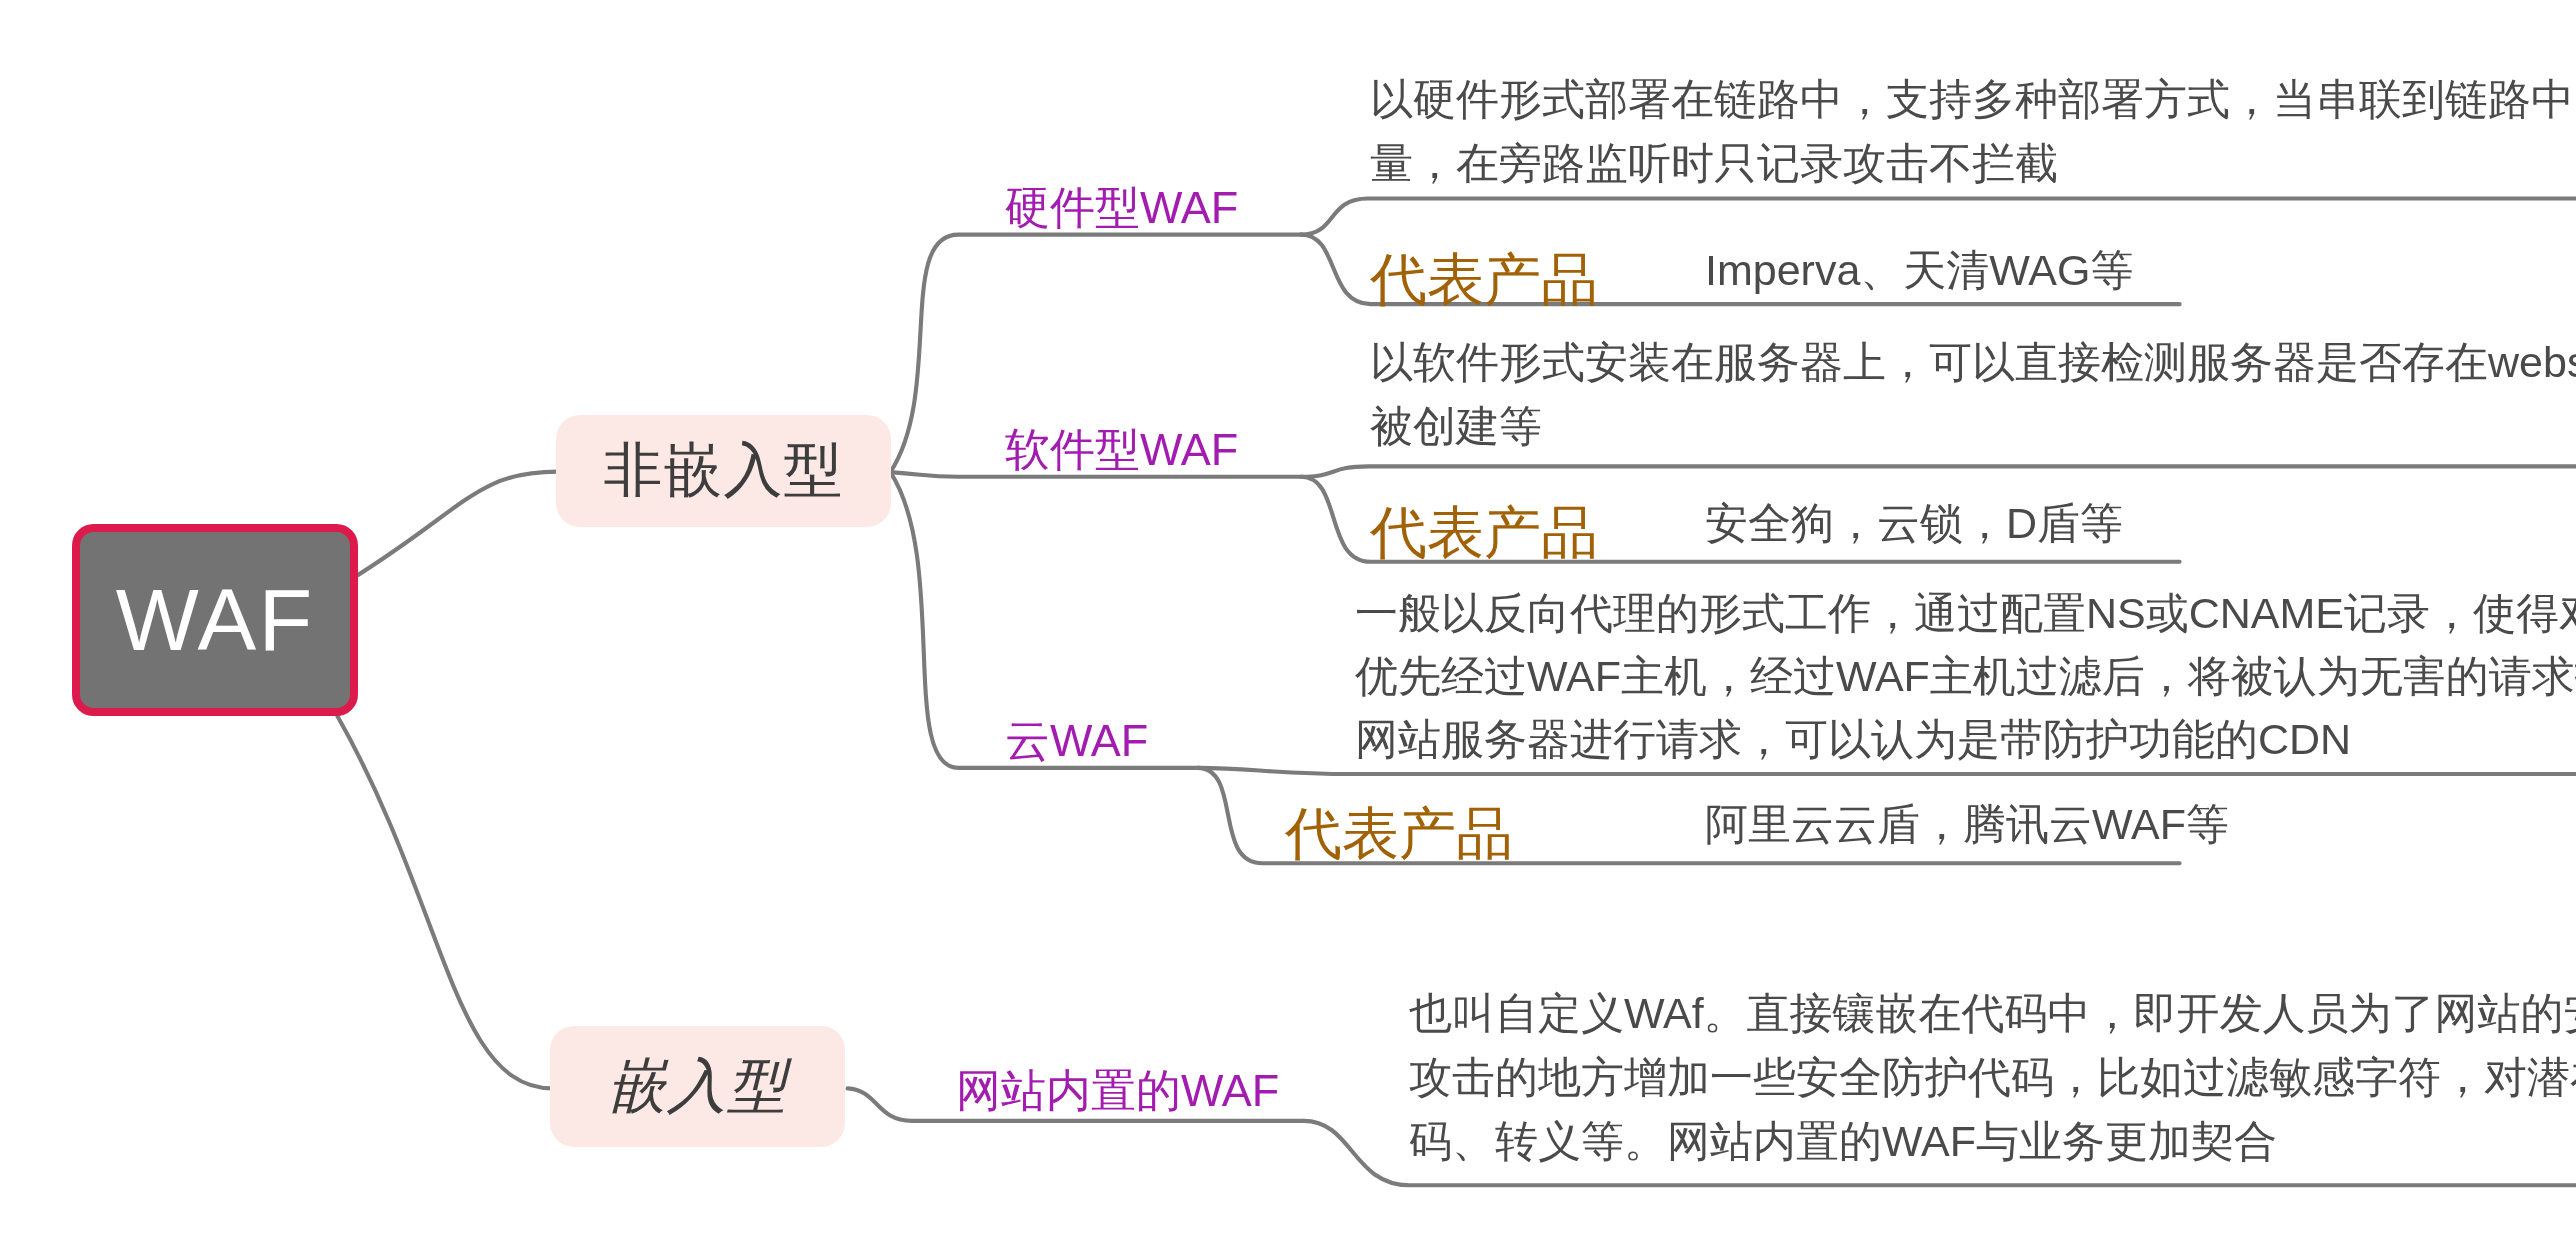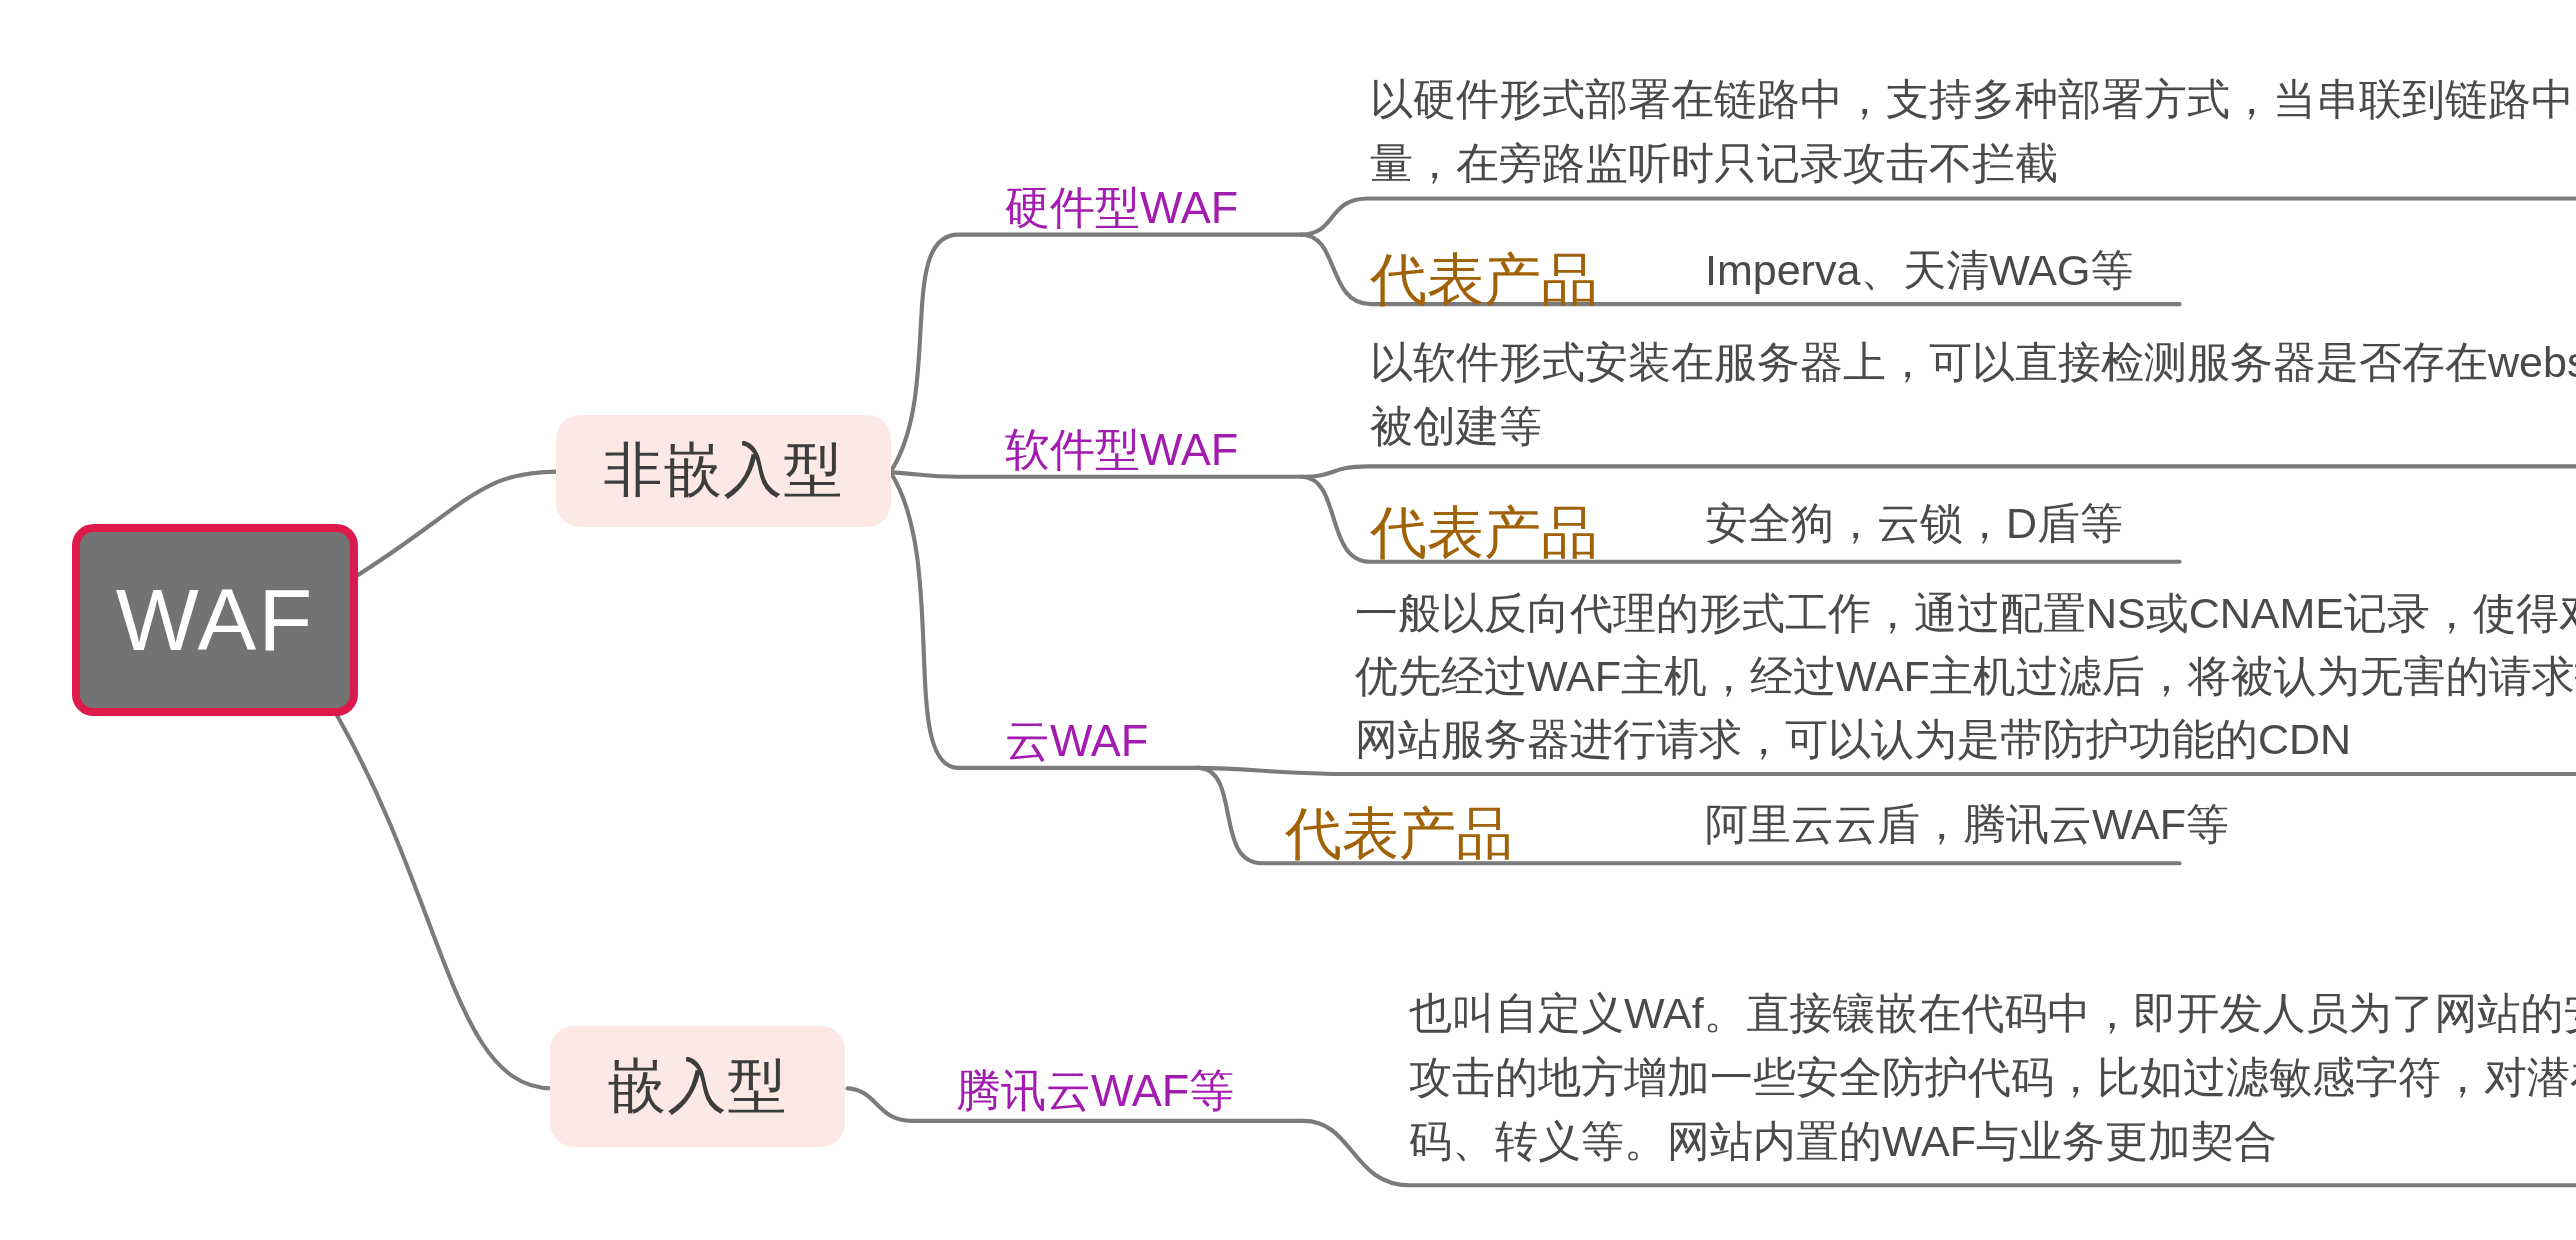--- a/index.html
+++ b/index.html
@@ -20,7 +20,7 @@
     background:#FCE9E5;border-radius:24px;color:#3d3d3d;font-size:59px;letter-spacing:1px;
   }
   .branch-topic.non-embedded{left:556px;top:415px;width:335px;height:112px;}
-  .branch-topic.embedded{left:550px;top:1026px;width:295px;height:121px;}
+  .branch-topic.embedded{left:550px;top:1026px;width:295px;height:121px;font-style:italic;}
   .leaf-label{position:absolute;font-size:45px;color:#a21caf;white-space:nowrap;}
   .desc{position:absolute;font-size:43px;line-height:64px;color:#4a4a4a;white-space:pre-line;}
   .desc.cloud{line-height:63px;}

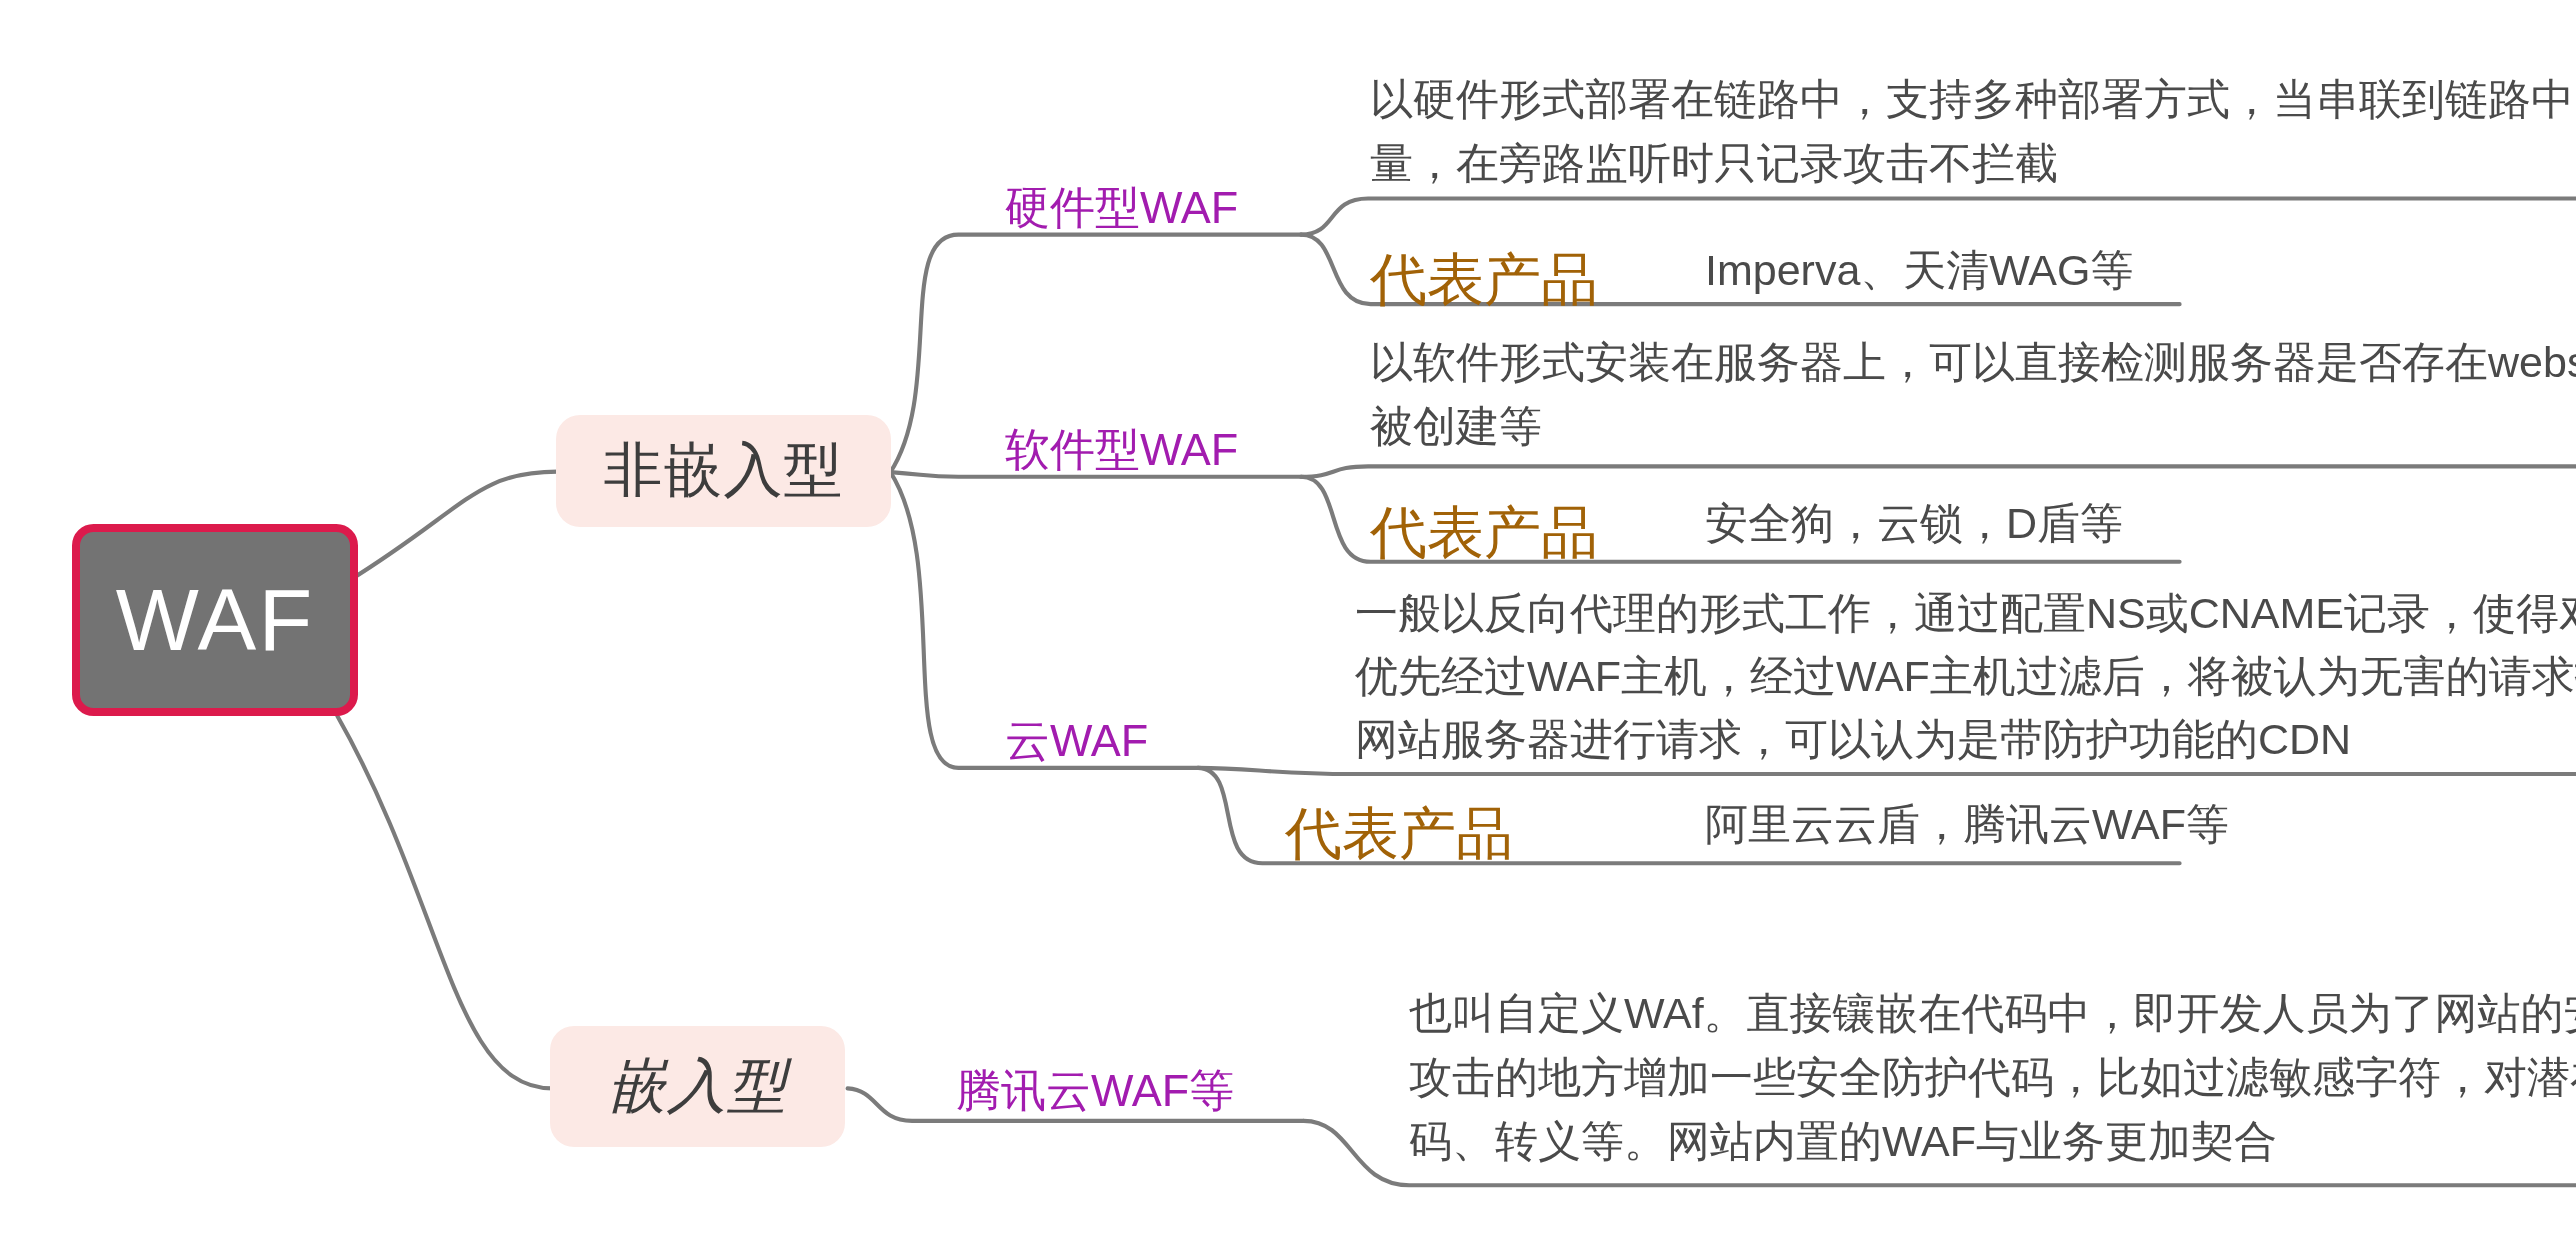--- a/index.html
+++ b/index.html
@@ -84,7 +84,7 @@
   <div class="prod-label" style="left:1285px;top:796px;">代表产品</div>
   <div class="prod-value" style="left:1705px;top:796px;text-align:right;">阿里云云盾，腾讯云WAF等</div>
 
-  <div class="leaf-label" style="left:956px;top:1061px;">腾讯云WAF等</div>
+  <div class="leaf-label" style="left:956px;top:1061px;">网站内置的WAF</div>
   <div class="desc" style="left:1409px;top:981px;">也叫自定义WAf。直接镶嵌在代码中，即开发人员为了网站的安全，会在可能遭受
 攻击的地方增加一些安全防护代码，比如过滤敏感字符，对潜在的威胁字符进行编
 码、转义等。网站内置的WAF与业务更加契合</div>

